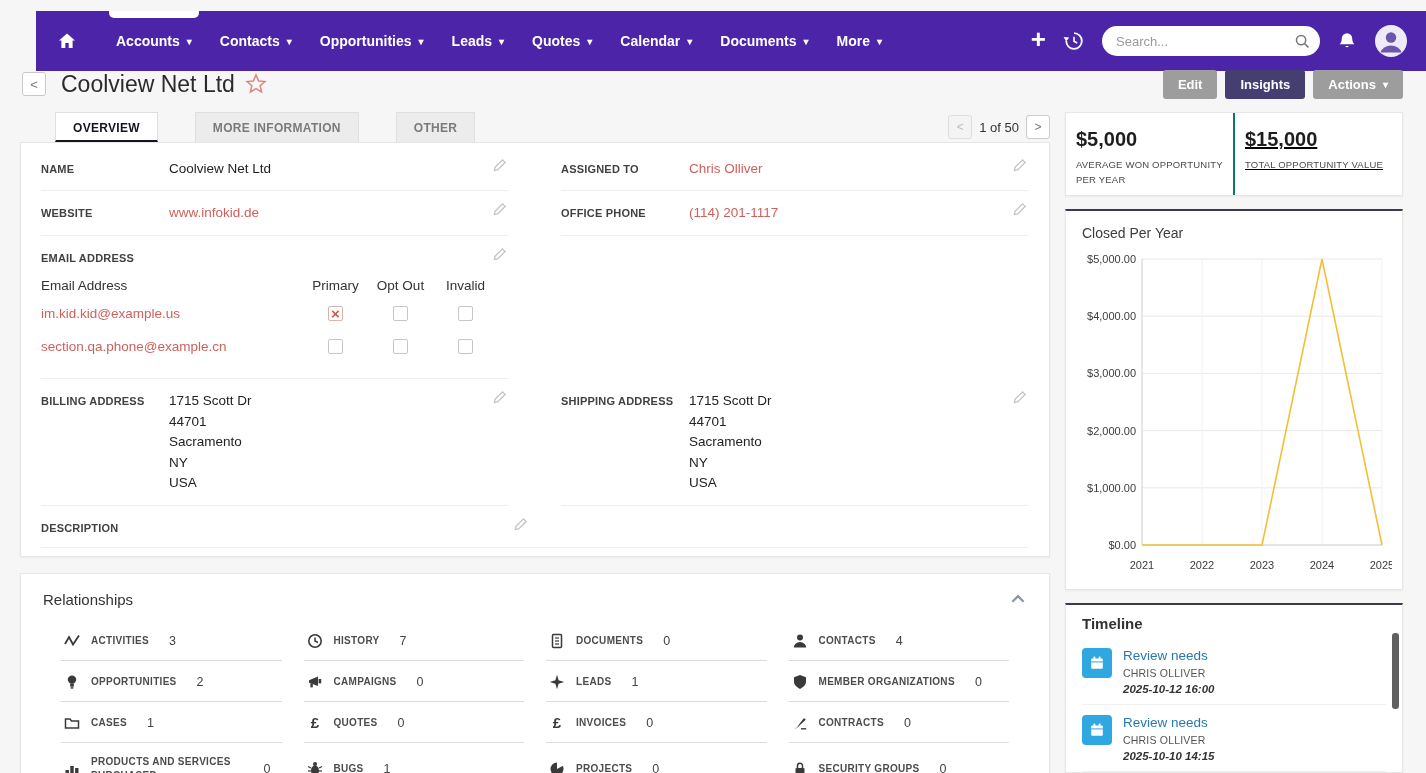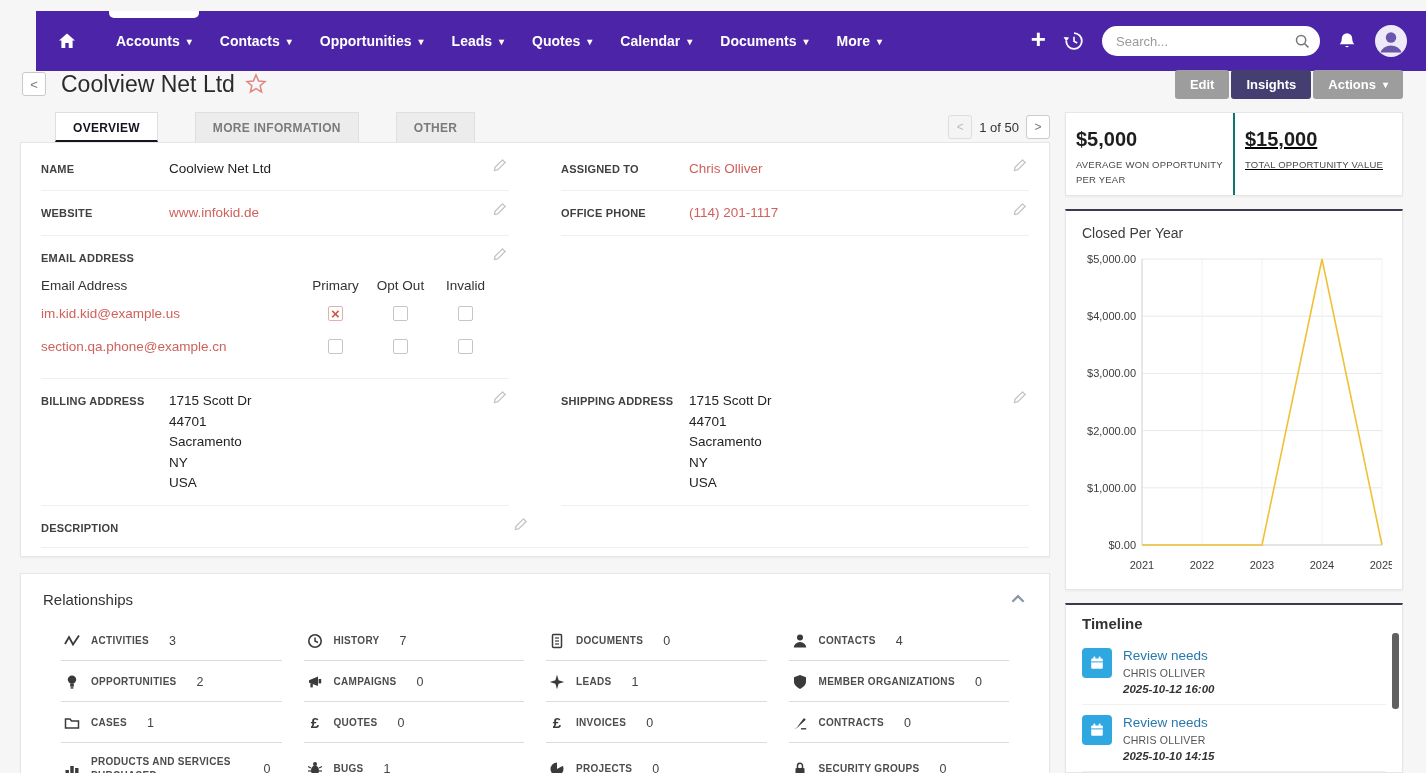--- a/index.html
+++ b/index.html
@@ -34,7 +34,7 @@
   .page-title { font-size:23px; font-weight:500; color:#2b2b2b; margin-left:15px; }
   .star { margin-left:10px; cursor:pointer; width:22px; height:22px; }
   .star svg { width:22px; height:22px; }
-  .head-btns { margin-left:auto; display:flex; gap:2px; }
+  .head-btns { margin-left:auto; display:flex; gap:8px; }
   .btn { border:none; border-radius:3px; color:#fff; font-size:13px; font-weight:700; padding:7px 15px;
          cursor:pointer; font-family:"Liberation Sans",sans-serif; display:flex; align-items:center; gap:7px; }
   .btn-gray { background:#9d9d9d; }

